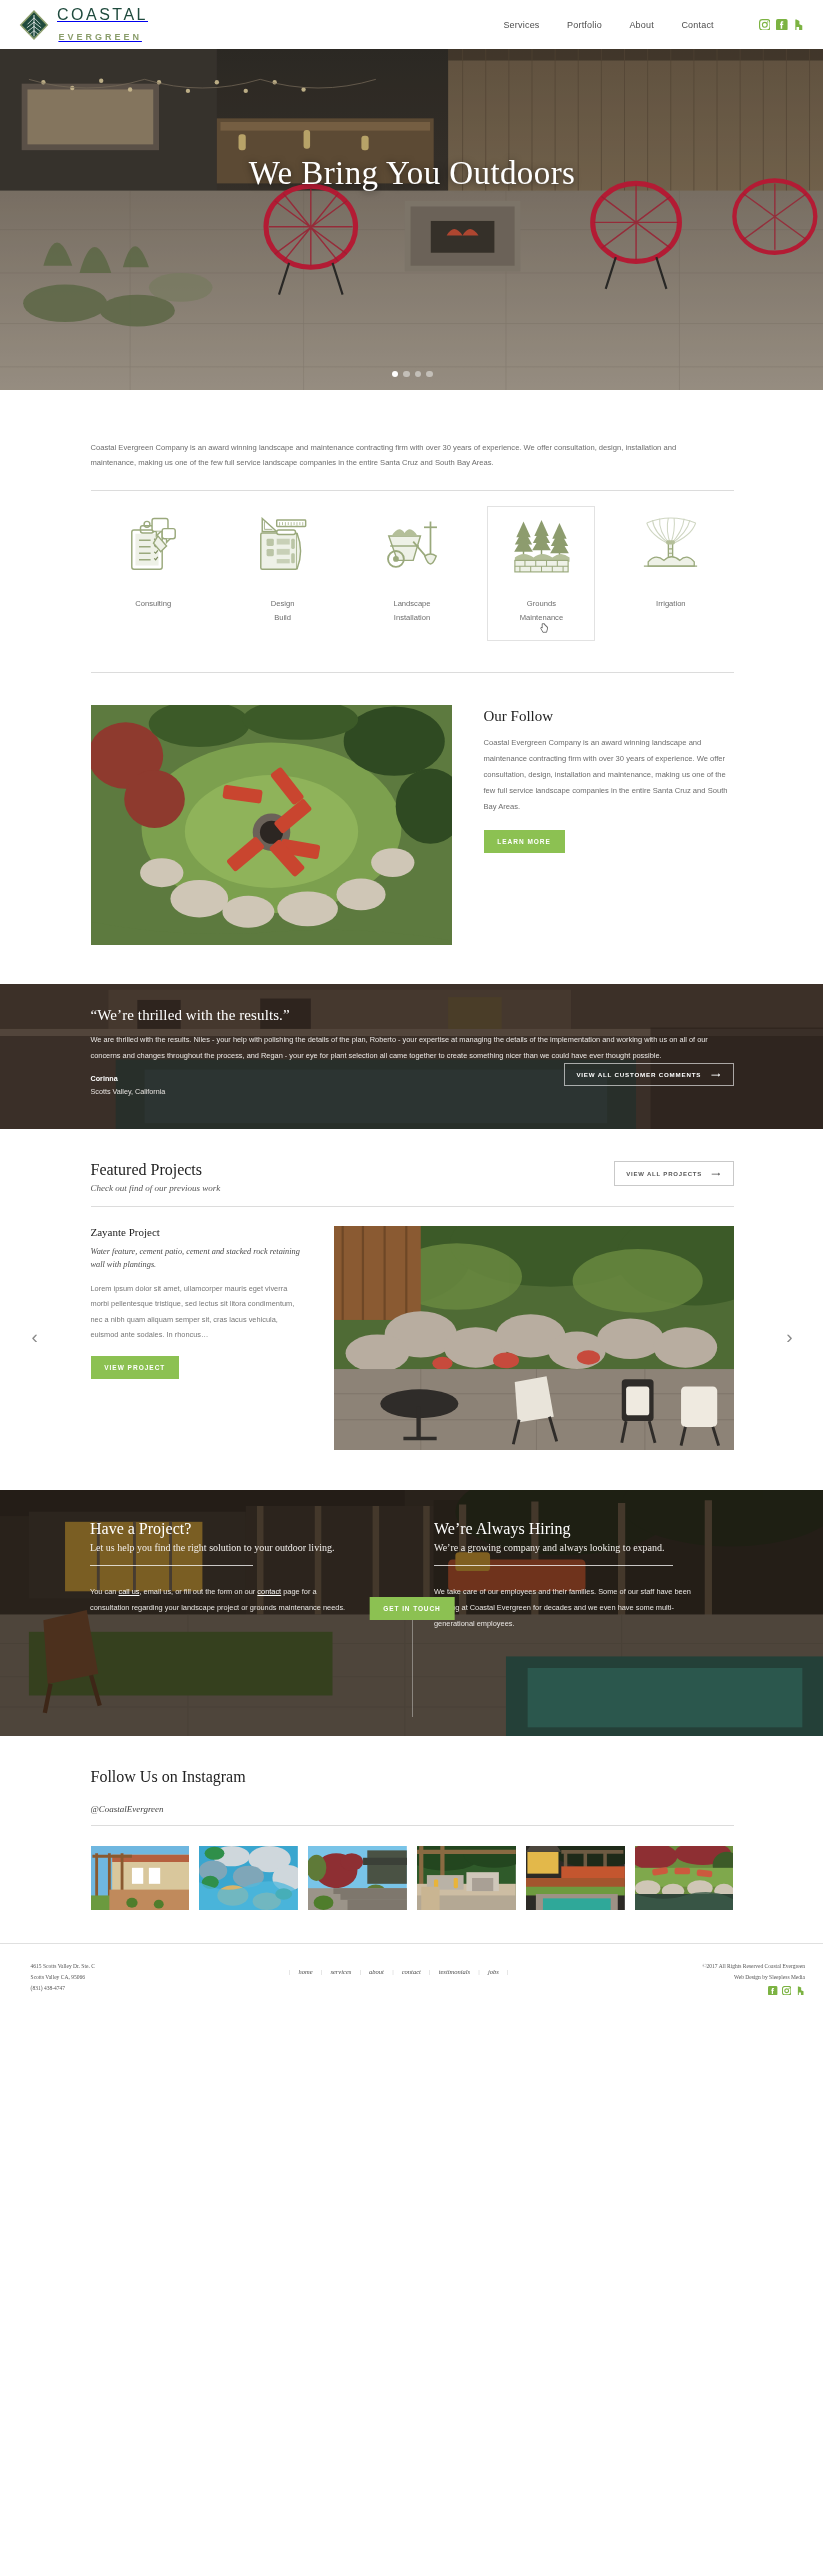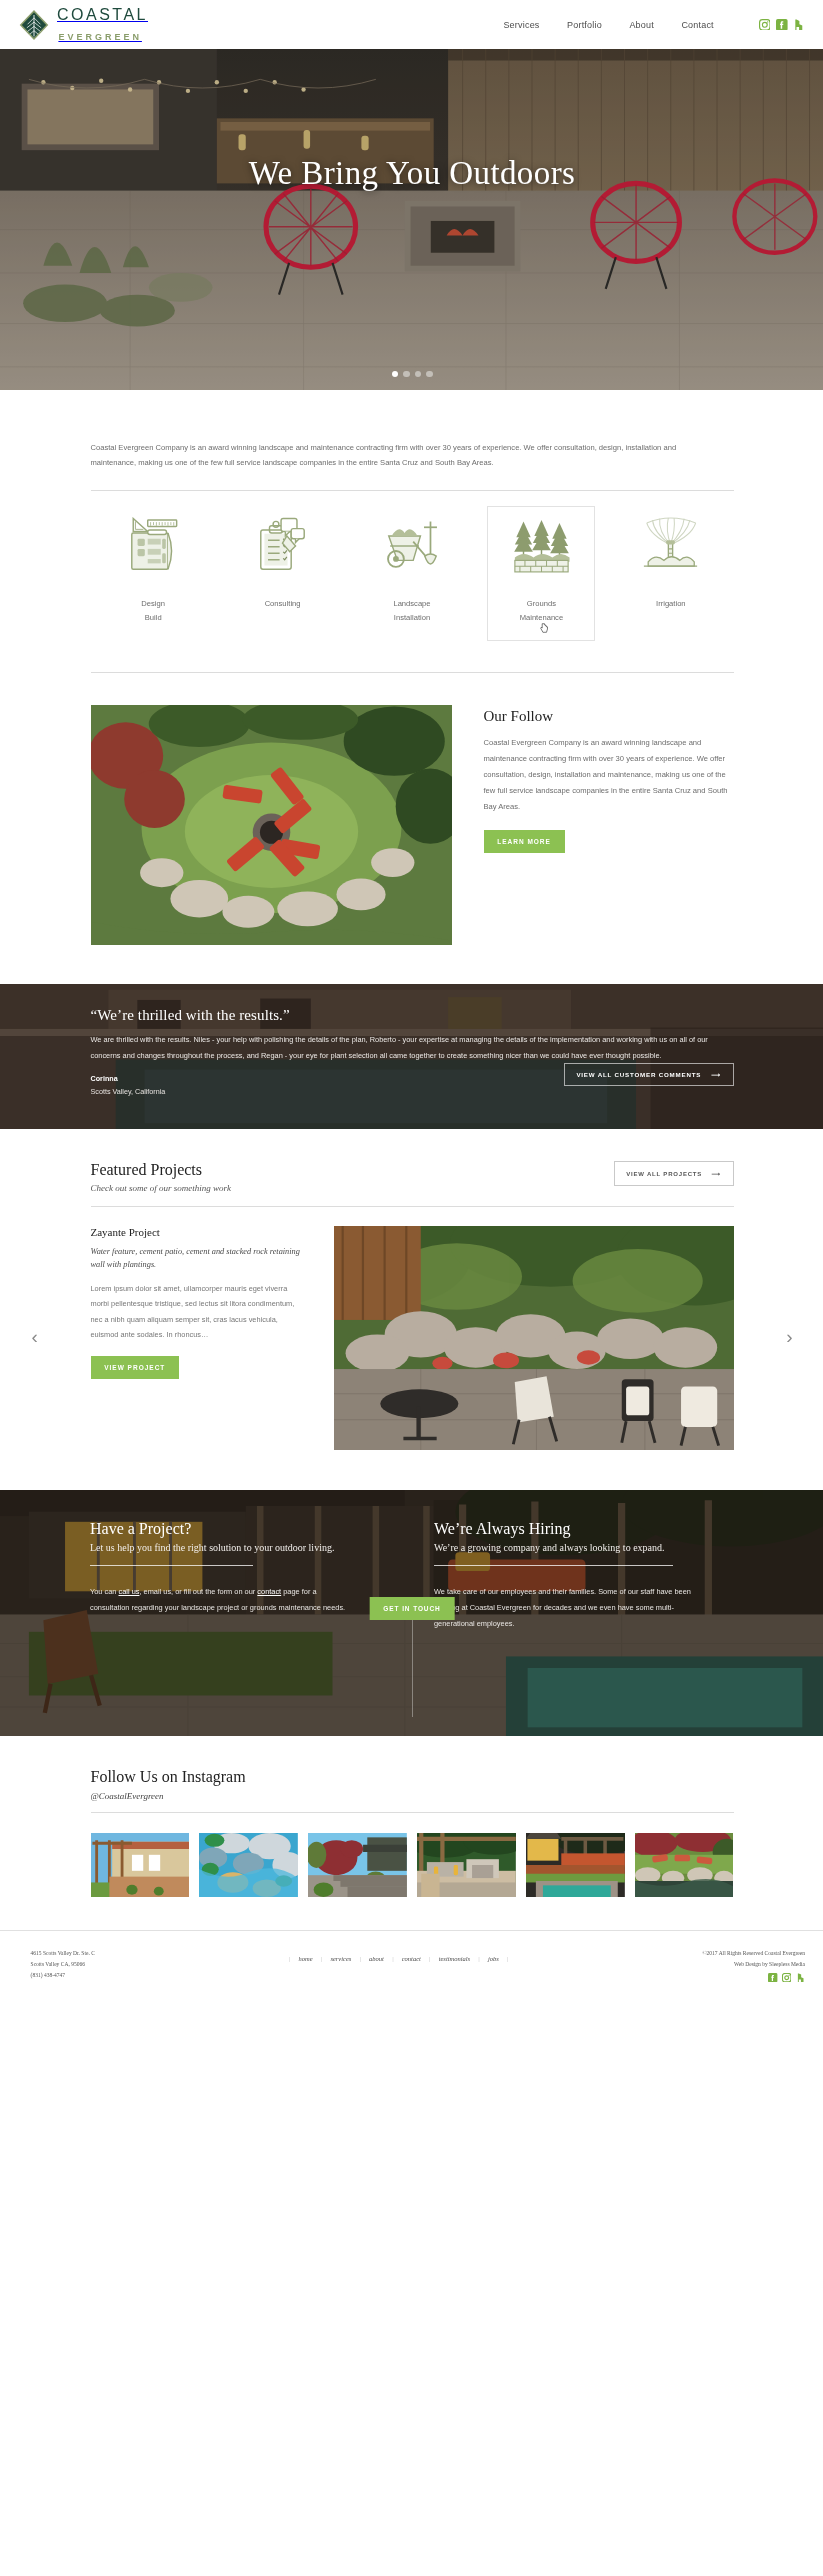--- a/index.html
+++ b/index.html
@@ -258,6 +258,29 @@
     <div class="icard">
       <span>
       <svg width="55" height="58" viewBox="0 0 76 80">
+        <rect x="8" y="18" width="42" height="54" rx="3" fill="none" stroke="#9aa97c" stroke-width="2"></rect>
+        <rect x="13" y="23" width="32" height="44" fill="#eef1e7"></rect>
+        <rect x="20" y="12" width="18" height="10" rx="3" fill="none" stroke="#9aa97c" stroke-width="2"></rect>
+        <circle cx="29" cy="10" r="4" fill="none" stroke="#9aa97c" stroke-width="2"></circle>
+        <g stroke="#9aa97c" stroke-width="2">
+              <path d="M18 32h16M18 41h16M18 50h16M18 59h16"></path>
+            </g>
+        <g stroke="#7e8e60" stroke-width="1.6" fill="none">
+              <path d="M39 30l2 2 3-4M39 39l2 2 3-4M39 48l2 2 3-4M39 57l2 2 3-4"></path>
+            </g>
+        <path d="M44 26 L56 40 L48 48 L38 36 Z" fill="#eef1e7" stroke="#9aa97c" stroke-width="2"></path>
+        <rect x="36" y="2" width="22" height="18" rx="3" fill="#fff" stroke="#9aa97c" stroke-width="2"></rect>
+        <path d="M42 20 l0 6 l6 -6" fill="#fff" stroke="#9aa97c" stroke-width="2"></path>
+        <rect x="50" y="16" width="18" height="14" rx="3" fill="#fff" stroke="#9aa97c" stroke-width="2"></rect>
+        <path d="M56 30 l0 5 l5 -5" fill="#fff" stroke="#9aa97c" stroke-width="2"></path>
+      </svg>
+        </span>
+      <span class="ilabel">Consulting</span>
+    </div>
+
+    <div class="icard">
+      <span>
+      <svg width="55" height="58" viewBox="0 0 76 80">
         <rect x="8" y="22" width="50" height="50" rx="2" fill="#eef1e7" stroke="#9aa97c" stroke-width="2"></rect>
         <path d="M58 22 q10 25 0 50" fill="#eef1e7" stroke="#9aa97c" stroke-width="2"></path>
         <rect x="16" y="30" width="10" height="10" rx="2" fill="#9aa97c" opacity=".6"></rect>
@@ -278,29 +301,6 @@
         </span>
       <span class="ilabel" style="white-space:pre-line">Design
 Build</span>
-    </div>
-
-    <div class="icard">
-      <span>
-      <svg width="55" height="58" viewBox="0 0 76 80">
-        <rect x="8" y="18" width="42" height="54" rx="3" fill="none" stroke="#9aa97c" stroke-width="2"></rect>
-        <rect x="13" y="23" width="32" height="44" fill="#eef1e7"></rect>
-        <rect x="20" y="12" width="18" height="10" rx="3" fill="none" stroke="#9aa97c" stroke-width="2"></rect>
-        <circle cx="29" cy="10" r="4" fill="none" stroke="#9aa97c" stroke-width="2"></circle>
-        <g stroke="#9aa97c" stroke-width="2">
-              <path d="M18 32h16M18 41h16M18 50h16M18 59h16"></path>
-            </g>
-        <g stroke="#7e8e60" stroke-width="1.6" fill="none">
-              <path d="M39 30l2 2 3-4M39 39l2 2 3-4M39 48l2 2 3-4M39 57l2 2 3-4"></path>
-            </g>
-        <path d="M44 26 L56 40 L48 48 L38 36 Z" fill="#eef1e7" stroke="#9aa97c" stroke-width="2"></path>
-        <rect x="36" y="2" width="22" height="18" rx="3" fill="#fff" stroke="#9aa97c" stroke-width="2"></rect>
-        <path d="M42 20 l0 6 l6 -6" fill="#fff" stroke="#9aa97c" stroke-width="2"></path>
-        <rect x="50" y="16" width="18" height="14" rx="3" fill="#fff" stroke="#9aa97c" stroke-width="2"></rect>
-        <path d="M56 30 l0 5 l5 -5" fill="#fff" stroke="#9aa97c" stroke-width="2"></path>
-      </svg>
-        </span>
-      <span class="ilabel">Consulting</span>
     </div>
 
     <div class="icard">

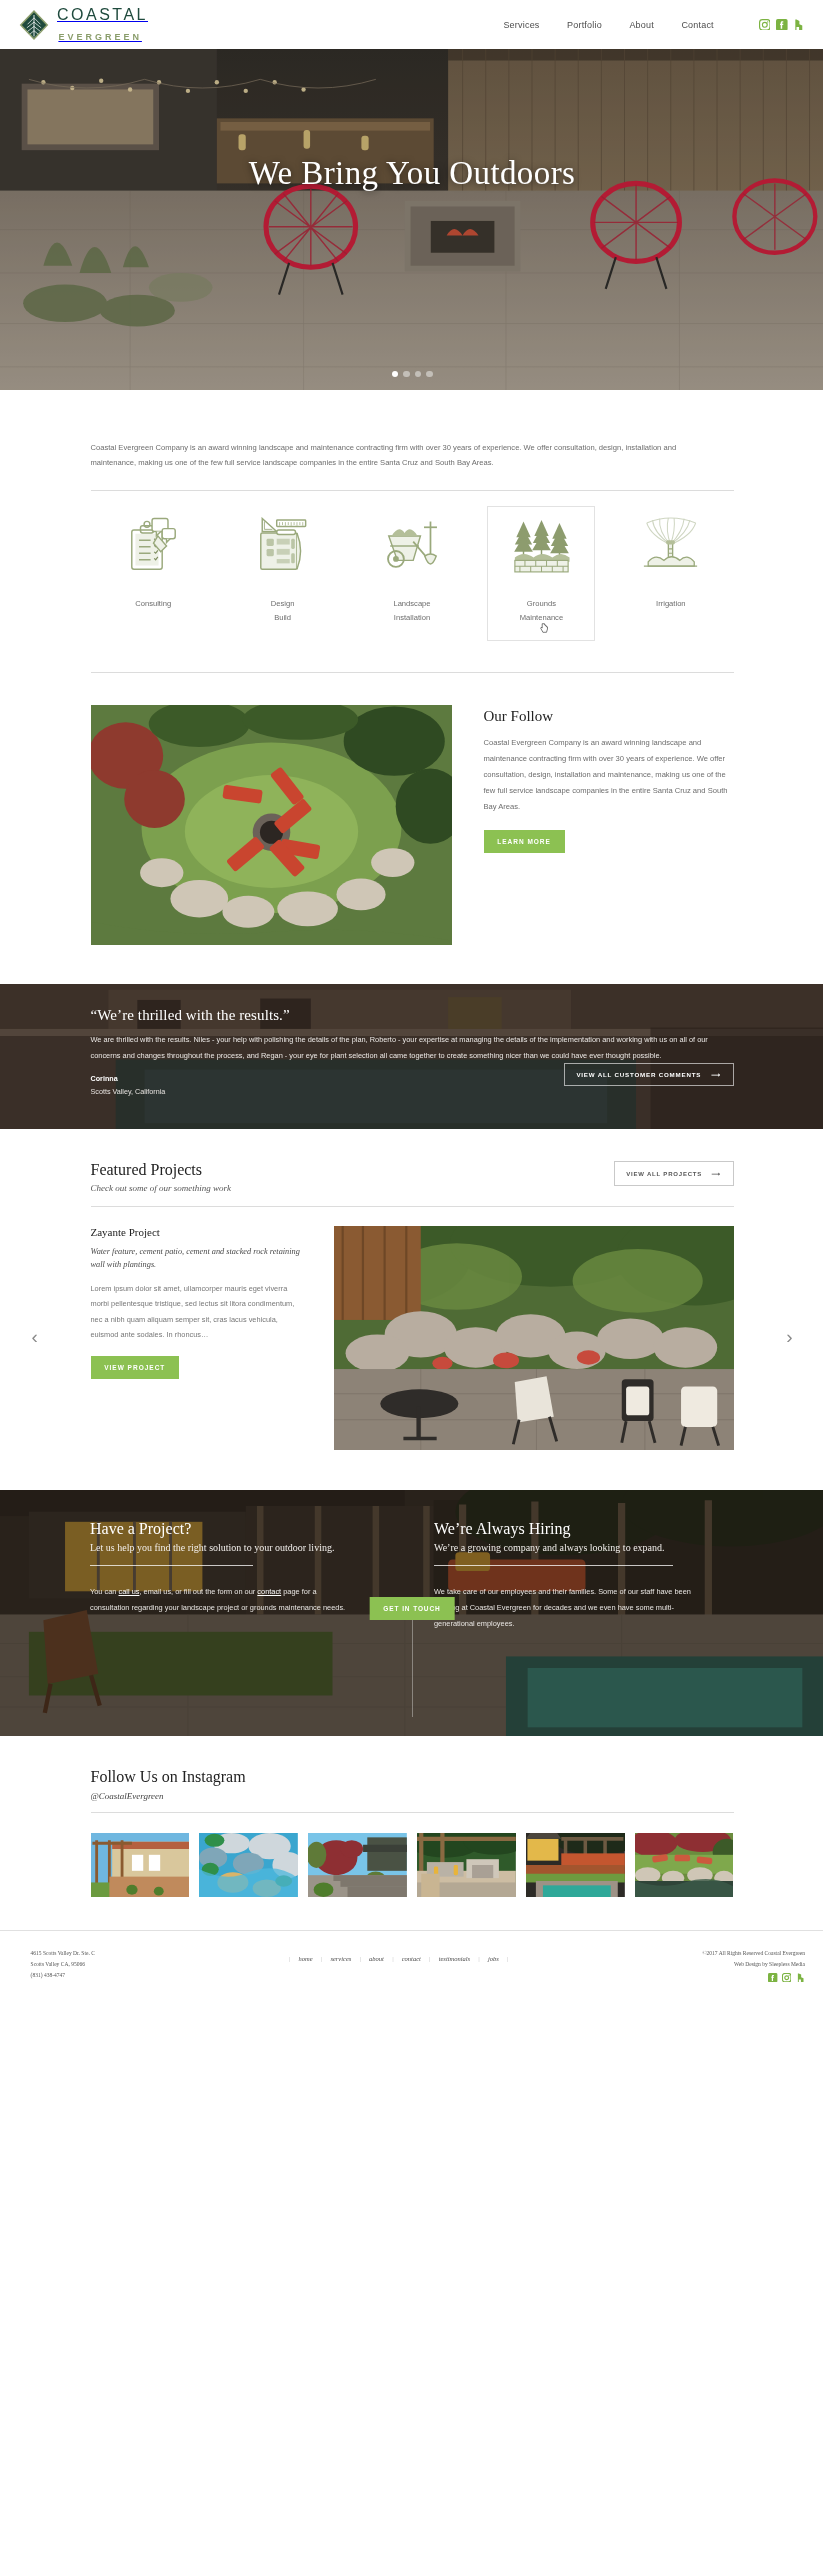--- a/index.html
+++ b/index.html
@@ -477,7 +477,7 @@
   <div class="proj-head">
     <div>
       <h2>Featured Projects</h2>
-      <div class="proj-sub">Check out some of our something work</div>
+      <div class="proj-sub">Check out find of our previous work</div>
     </div>
     <a class="btn-line" href="#">
       <span>VIEW ALL PROJECTS</span>

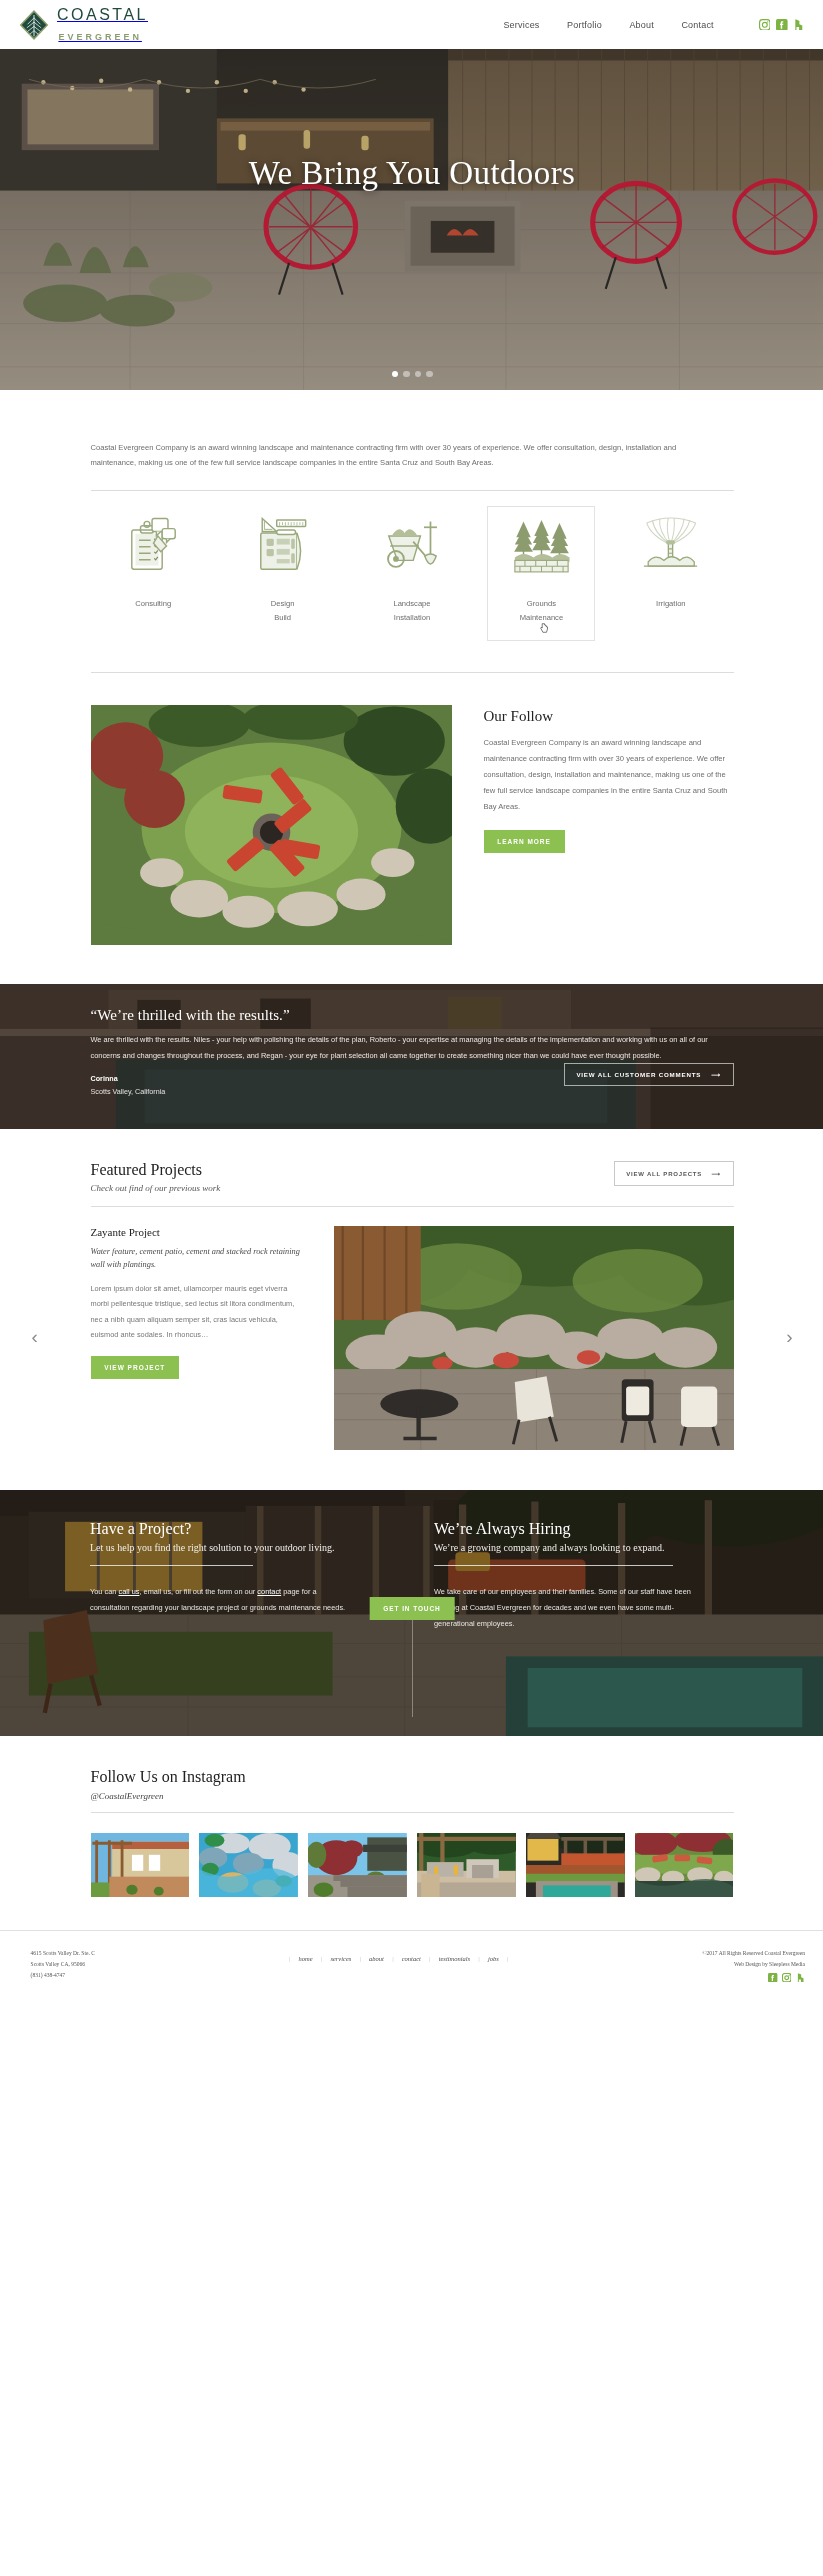--- a/index.html
+++ b/index.html
@@ -90,7 +90,7 @@
   
   .insta{padding:32px 0 33px}
   .insta h2{font-family:"Liberation Serif",serif;font-size:16px;color:#222;font-weight:400}
-  .insta .handle{font-family:"Liberation Serif",serif;font-style:italic;font-size:9px;color:#444;margin-top:5px}
+  .insta .handle{font-family:"Liberation Serif",serif;font-style:italic;font-size:9px;color:#444;margin-top:18px}
   .insta-rule{height:0.7px;background:#dcdcdc;margin:11.6px 0 20px}
   .ig-grid{display:flex;gap:10px}
   .ig{flex:1;height:64px;position:relative;overflow:hidden}

